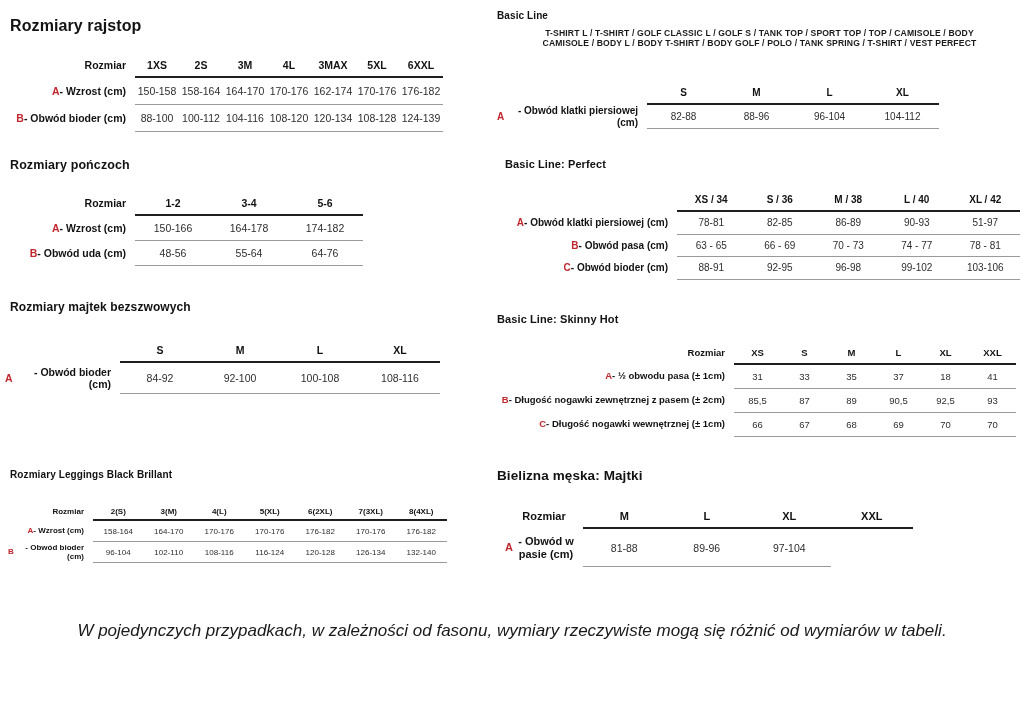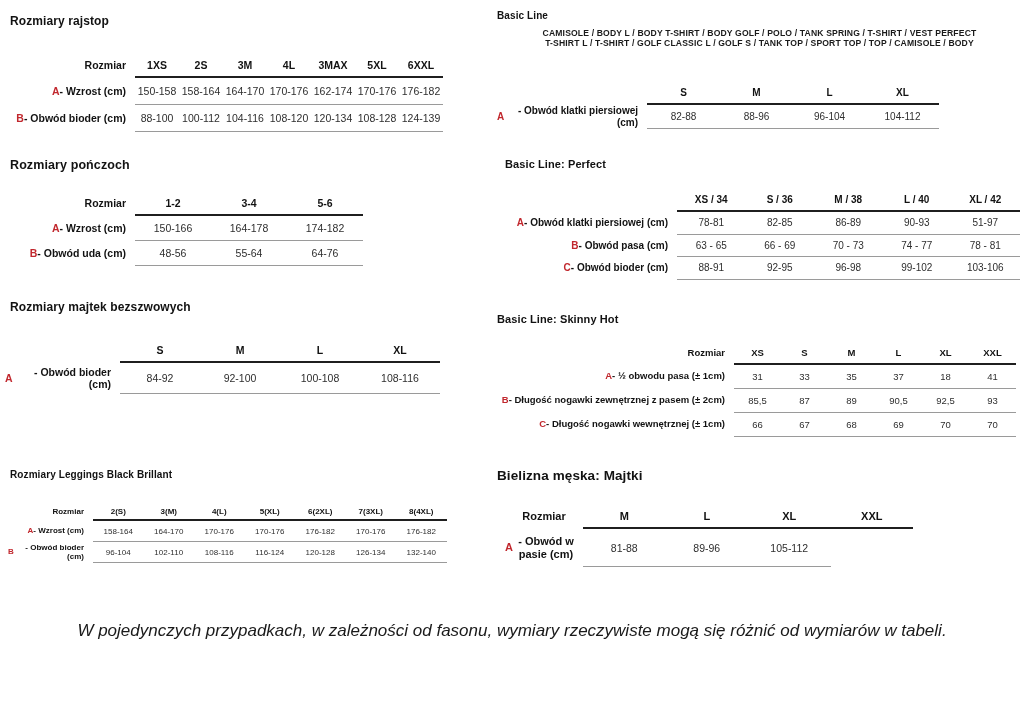--- a/index.html
+++ b/index.html
@@ -33,7 +33,7 @@
   .sizetable.center-label .rlabel{justify-content:center;text-align:center;padding-right:4px;}
 
   
-  #rajstop-title{left:10px;top:4px;font-size:12px;}
+  #rajstop-title{left:10px;top:4px;font-size:16px;}
   #rajstop-table{left:8px;top:49px;--label-w:127px;--col-w:44px;--head-h:22px;--row-h:26px;font-size:10.5px;}
   #ponczochy-title{left:10px;top:148px;font-size:12.5px;}
   #ponczochy-table{left:8px;top:188px;--label-w:127px;--col-w:76px;--head-h:21px;--row-h:24px;font-size:10.5px;}

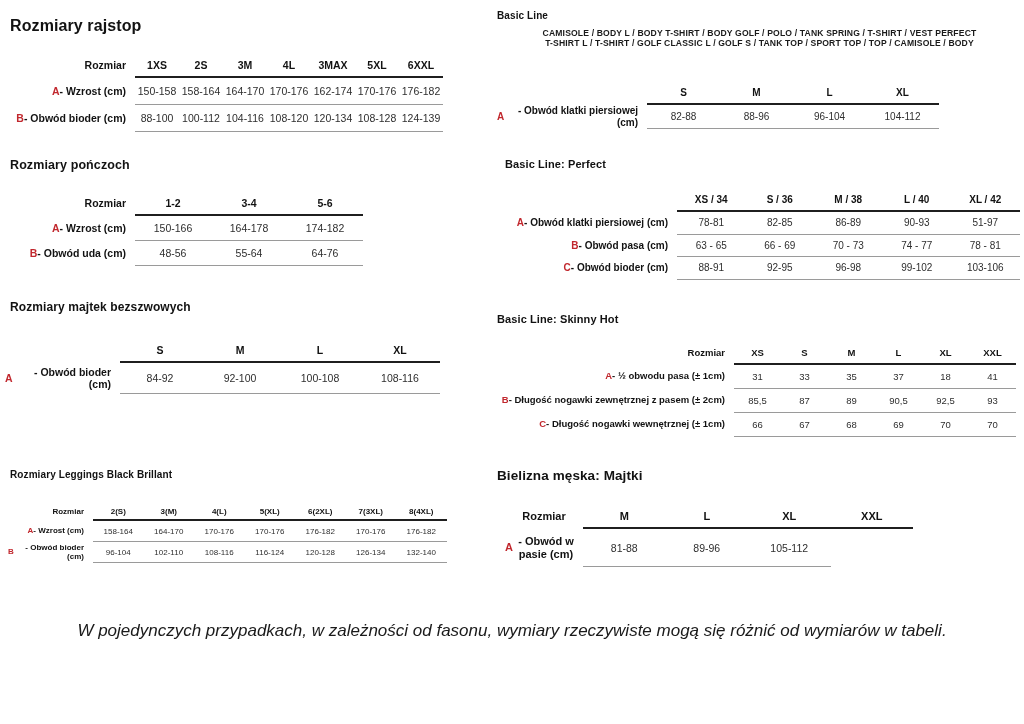--- a/index.html
+++ b/index.html
@@ -147,8 +147,8 @@
 
 <h2 id="basic-title" class="abs sec-title">Basic Line</h2>
 <div id="basic-subtitle" class="abs">
+  <div>T-SHIRT L / T-SHIRT / GOLF CLASSIC L / GOLF S / TANK TOP / SPORT TOP / TOP / CAMISOLE / BODY</div>
   <div>CAMISOLE / BODY L / BODY T-SHIRT / BODY GOLF / POLO / TANK SPRING / T-SHIRT / VEST PERFECT</div>
-  <div>T-SHIRT L / T-SHIRT / GOLF CLASSIC L / GOLF S / TANK TOP / SPORT TOP / TOP / CAMISOLE / BODY</div>
 </div>
 <div id="basic-table" class="sizetable" style="grid-template-columns: var(--label-w) repeat(4, var(--col-w));">
     <div class="th corner" style="height: var(--head-h);"></div>

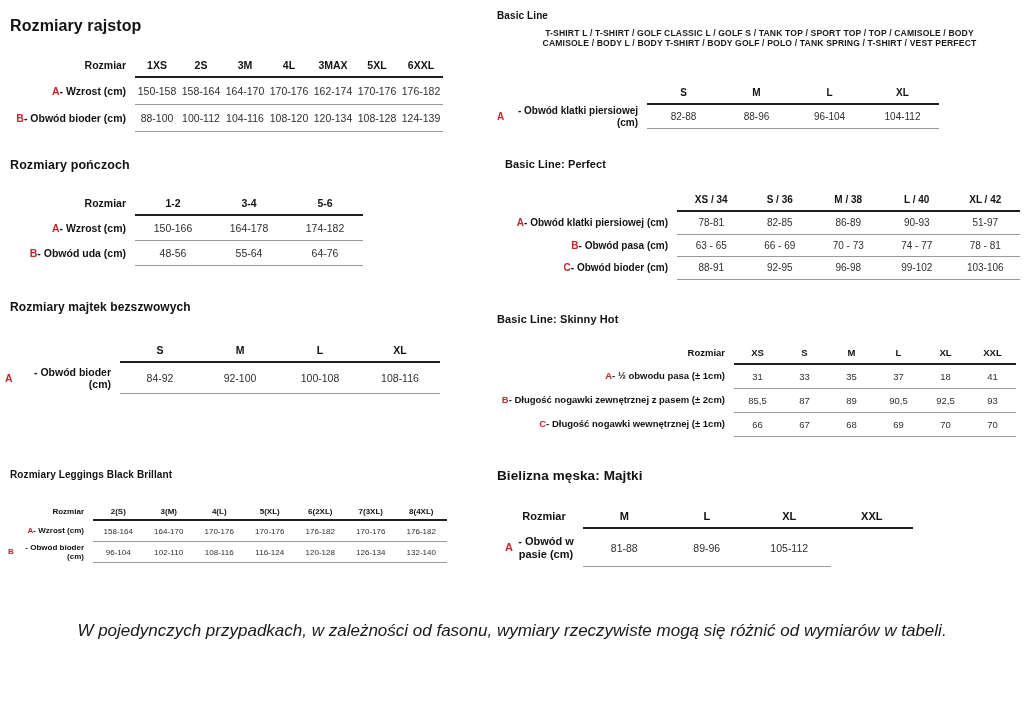--- a/index.html
+++ b/index.html
@@ -233,6 +233,7 @@
     <div class="rlabel" style="height: var(--row-h);"><span class="row-letter">A</span> - Obwód w pasie (cm)</div>
     <div class="td" style="height: var(--row-h);">81-88</div>
     <div class="td" style="height: var(--row-h);">89-96</div>
+    <div class="td" style="height: var(--row-h);">97-104</div>
     <div class="td" style="height: var(--row-h);">105-112</div>
   </div>
 

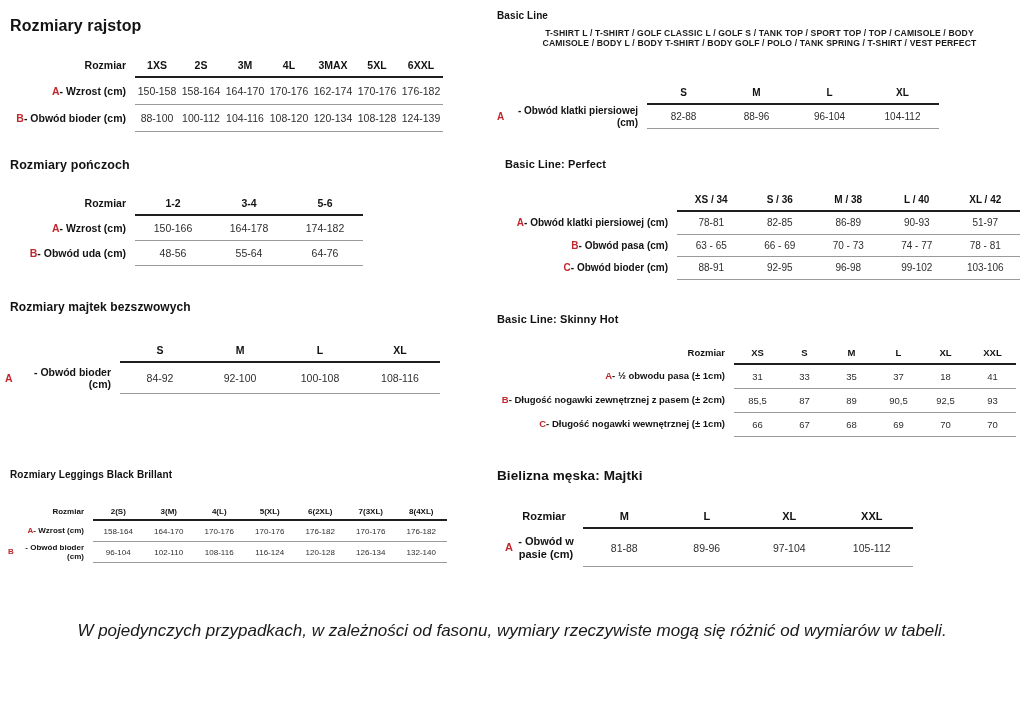--- a/index.html
+++ b/index.html
@@ -234,7 +234,6 @@
     <div class="td" style="height: var(--row-h);">81-88</div>
     <div class="td" style="height: var(--row-h);">89-96</div>
     <div class="td" style="height: var(--row-h);">97-104</div>
-    <div class="td" style="height: var(--row-h);">105-112</div>
   </div>
 
 <div id="footer-note" class="abs">W pojedynczych przypadkach, w zależności od fasonu, wymiary rzeczywiste mogą się różnić od wymiarów w tabeli.</div>

